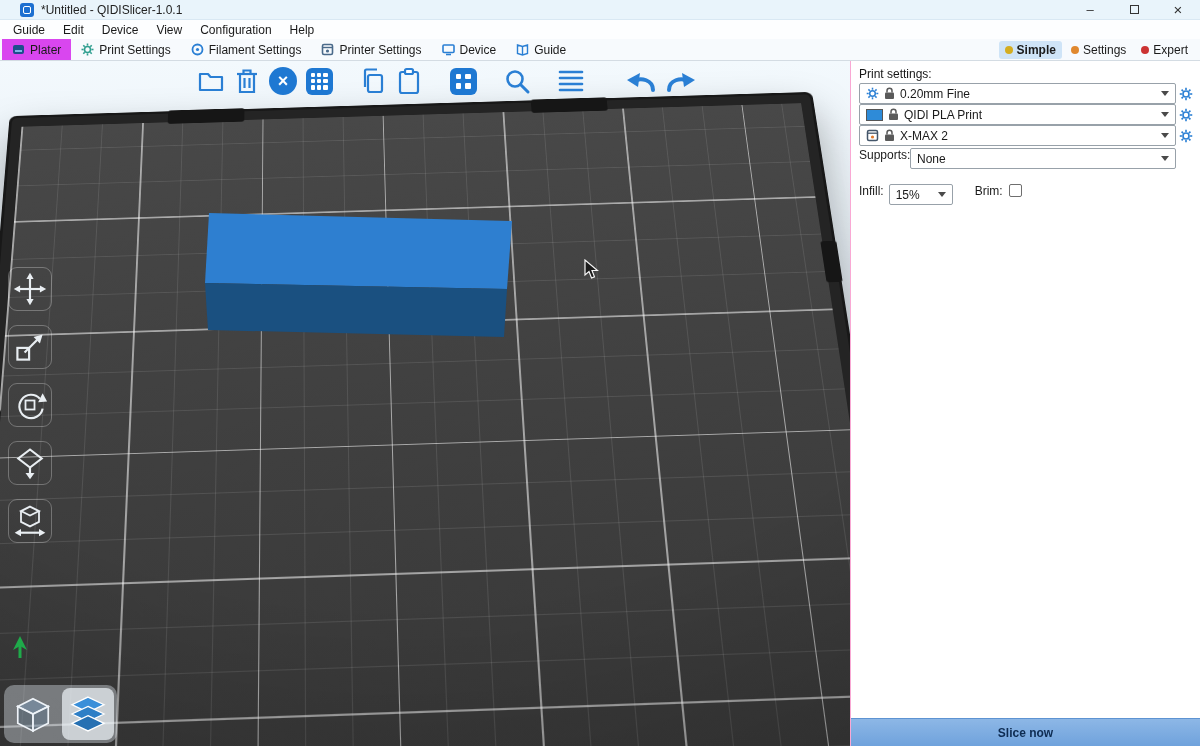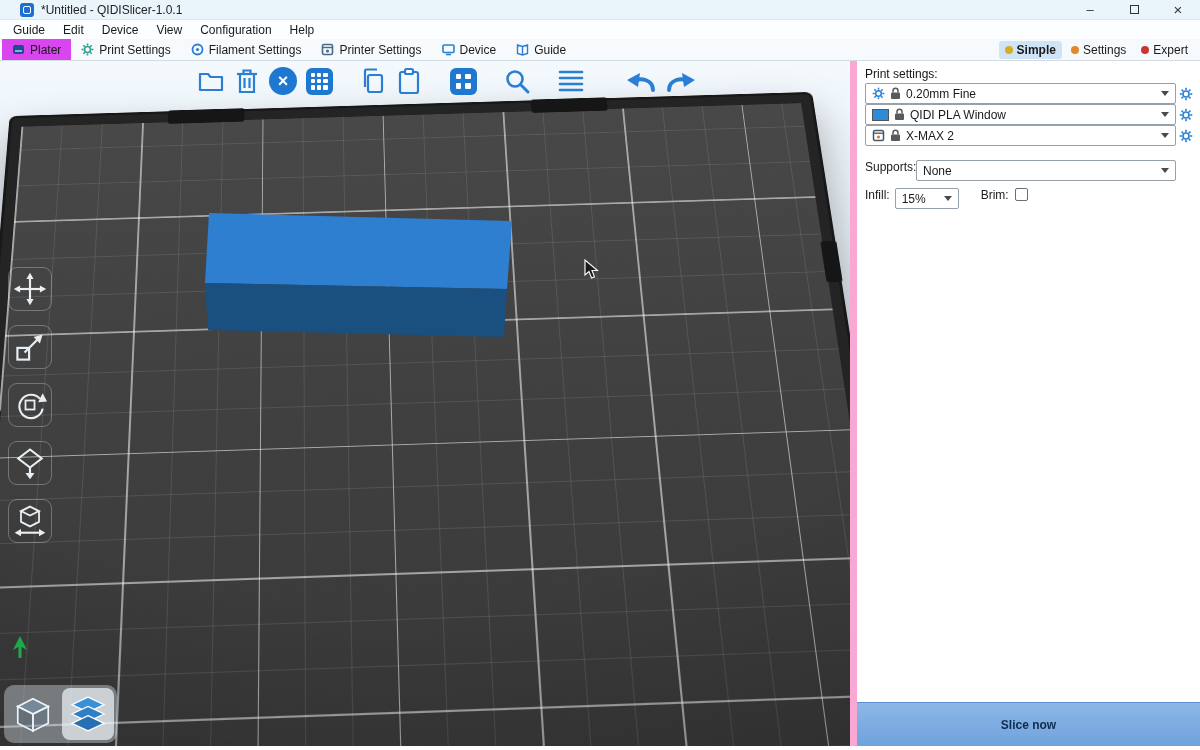--- a/index.html
+++ b/index.html
@@ -78,7 +78,7 @@
   .cursor{position:absolute;left:584px;top:198px;pointer-events:none}
 
   
-  .sidebar{width:350px;background:#fff;border-left:7px solid #f9a8d4;position:relative;padding:3px 4px 0 8px;font-size:12px}
+  .sidebar{width:350px;background:#fff;border-left:1px solid #f9a8d4;position:relative;padding:3px 4px 0 8px;font-size:12px}
   .sb-label{margin:3px 0 2px;color:#161616}
   .row{display:flex;}
   .combo{flex:1;height:21px;border:1px solid #98a1a9;background:#fff;display:flex;align-items:center;gap:5px;padding:0 6px;border-radius:2px;cursor:default}

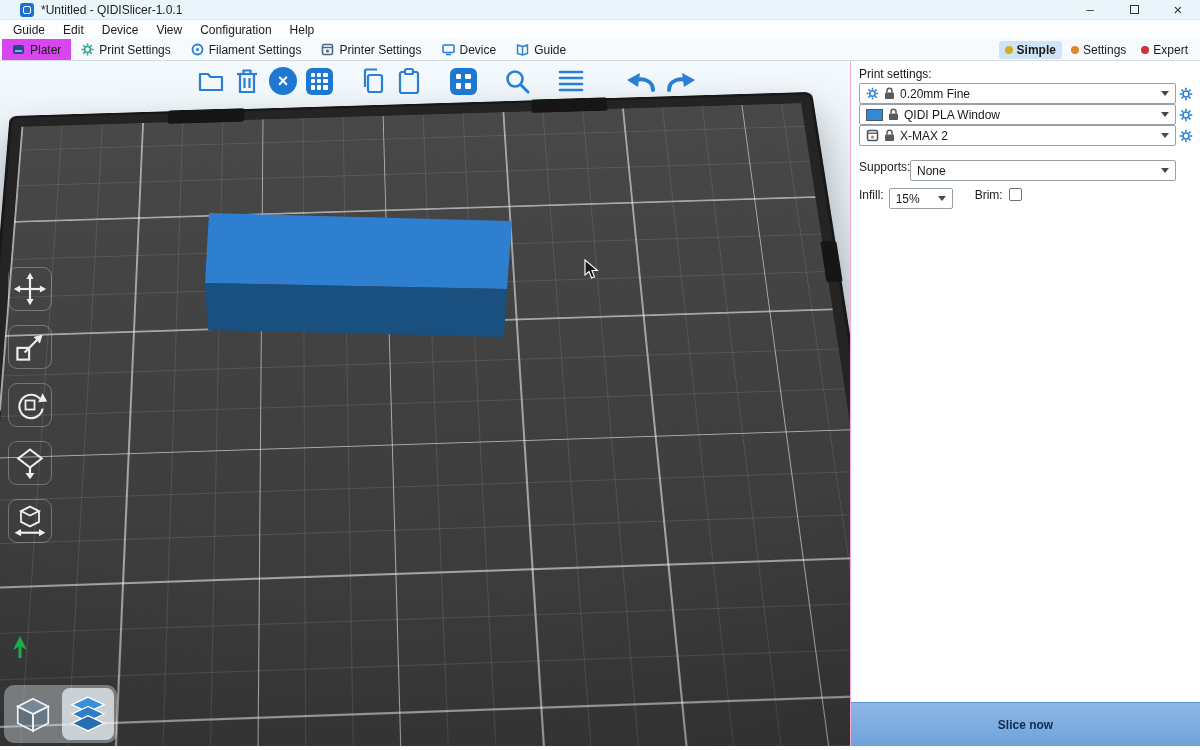--- a/index.html
+++ b/index.html
@@ -424,7 +424,7 @@
             <rect x="1" y="5.5" width="9" height="6.5" rx="1" fill="#5a5a5a"></rect>
             <path d="M3 5.5 V3.8 a2.5 2.5 0 0 1 5 0 V5.5" fill="none" stroke="#5a5a5a" stroke-width="1.5"></path>
           </svg>
-        <span class="val">QIDI PLA Window</span>
+        <span class="val">QIDI PLA Print</span>
         <span class="caret"></span>
       </div>
       <div class="gear-btn">

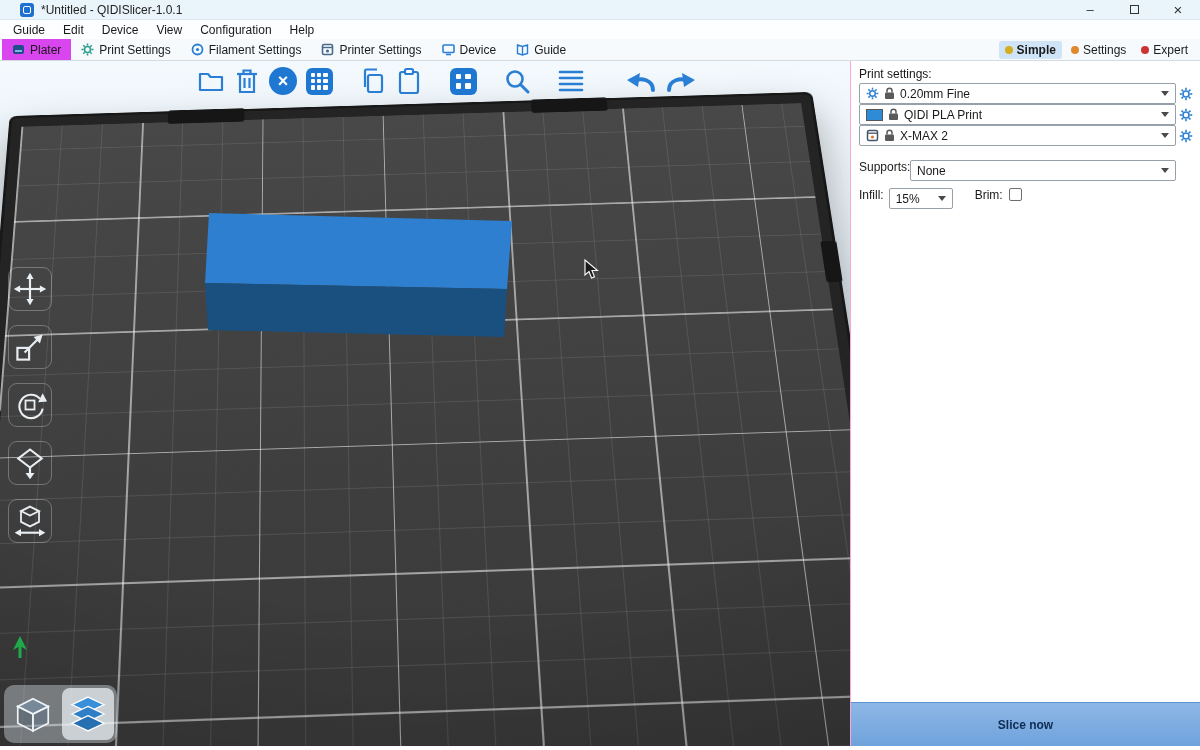--- a/index.html
+++ b/index.html
@@ -86,7 +86,7 @@
   .caret{width:0;height:0;border-left:4px solid transparent;border-right:4px solid transparent;border-top:5px solid #4a4a4a;flex:0 0 auto}
   .gear-btn{width:20px;display:flex;justify-content:center;align-items:center;cursor:default}
   .swatch{width:17px;height:12px;border:1px solid #555;flex:0 0 auto}
-  .supports-row{margin-top:14px}
+  .supports-row{margin-top:2px}
   .supports-row .sb-inline{width:47px}
   .infill-row{margin-top:7px}
   .combo.small{flex:0 0 64px}

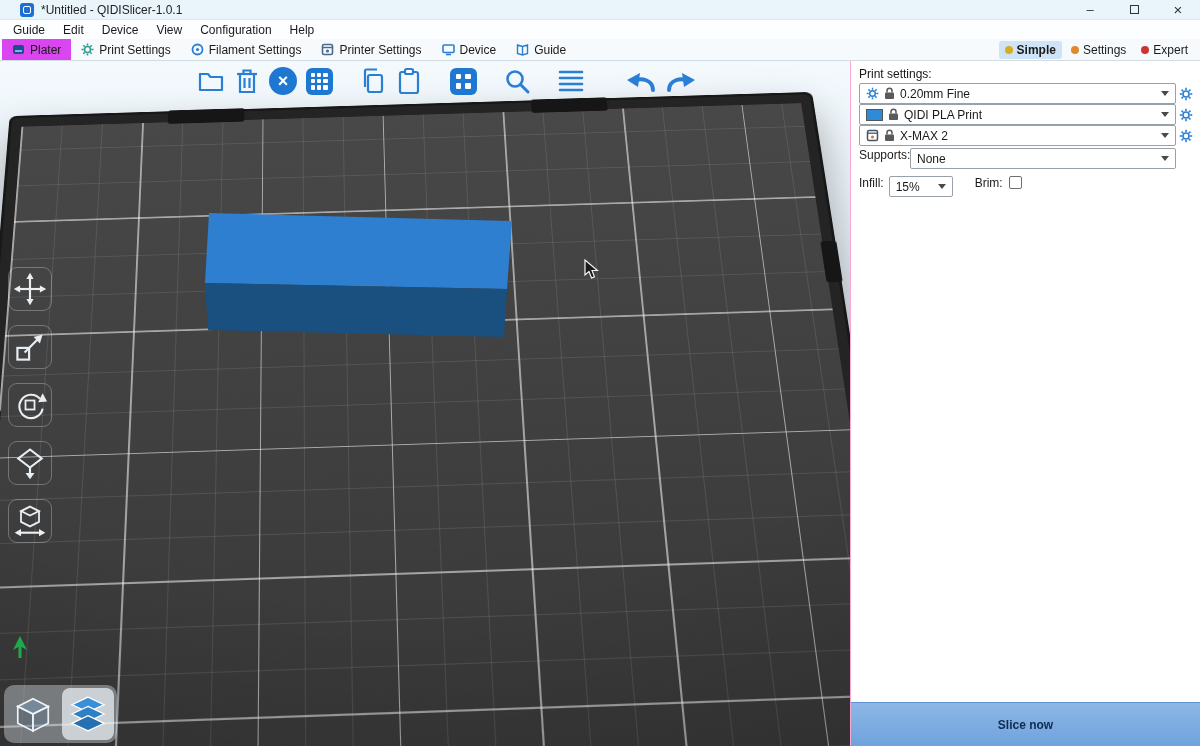--- a/index.html
+++ b/index.html
@@ -88,7 +88,7 @@
   .swatch{width:17px;height:12px;border:1px solid #555;flex:0 0 auto}
   .supports-row{margin-top:2px}
   .supports-row .sb-inline{width:47px}
-  .infill-row{margin-top:7px}
+  .infill-row{margin-top:15px}
   .combo.small{flex:0 0 64px}
   .checkbox{width:13px;height:13px;border:1px solid #6e6e6e;background:#fff;margin-left:6px;border-radius:2px;cursor:default}
   .brim-label{margin-left:22px}

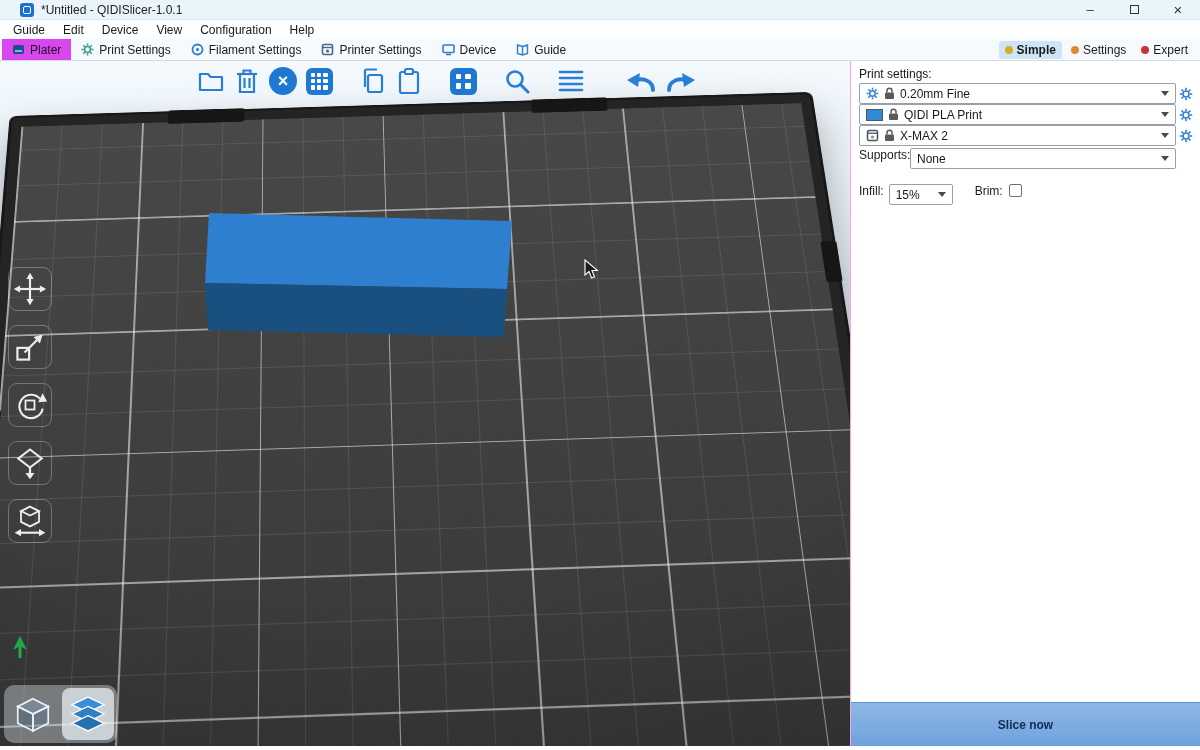--- a/index.html
+++ b/index.html
@@ -92,7 +92,7 @@
   .combo.small{flex:0 0 64px}
   .checkbox{width:13px;height:13px;border:1px solid #6e6e6e;background:#fff;margin-left:6px;border-radius:2px;cursor:default}
   .brim-label{margin-left:22px}
-  .slice-btn{position:absolute;left:0;right:0;bottom:0;height:44px;background:linear-gradient(180deg,#8db7e6,#6fa2dc);border-top:1px solid #5d93d2;display:flex;align-items:center;justify-content:center;font-weight:bold;color:#0e2c52;cursor:default}
+  .slice-btn{position:absolute;left:0;right:0;bottom:0;height:28px;background:linear-gradient(180deg,#8db7e6,#6fa2dc);border-top:1px solid #5d93d2;display:flex;align-items:center;justify-content:center;font-weight:bold;color:#0e2c52;cursor:default}
 </style>
 </head>
 <body>

